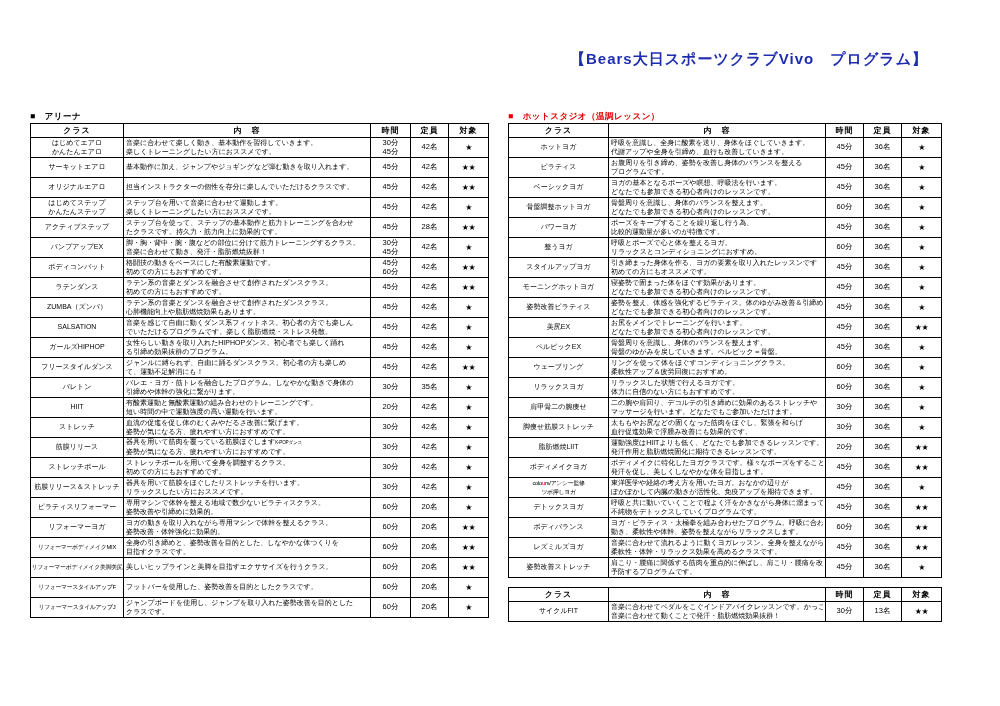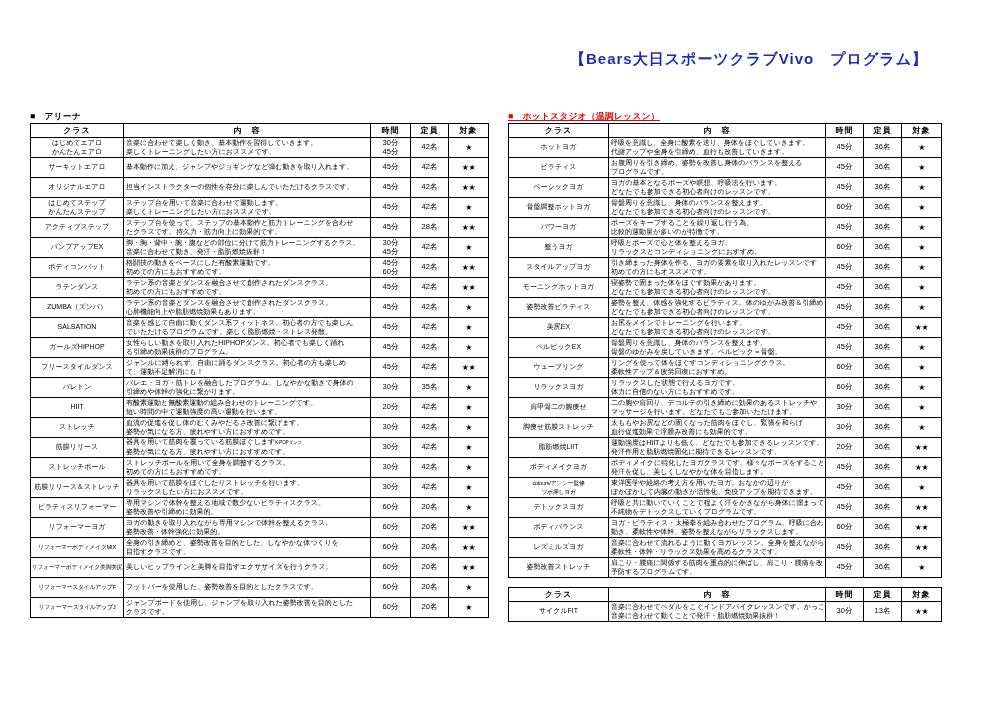--- a/index.html
+++ b/index.html
@@ -403,7 +403,7 @@
 </div>
 
 <div class="col col-right">
-  <div class="section-heading" style="color: rgb(230, 0, 0); text-decoration: underline;">■　ホットスタジオ（温調レッスン）</div>
+  <div class="section-heading" style="color: rgb(230, 0, 0);">■　ホットスタジオ（温調レッスン）</div>
   <div id="sec-1">
       <table>
         <colgroup>

